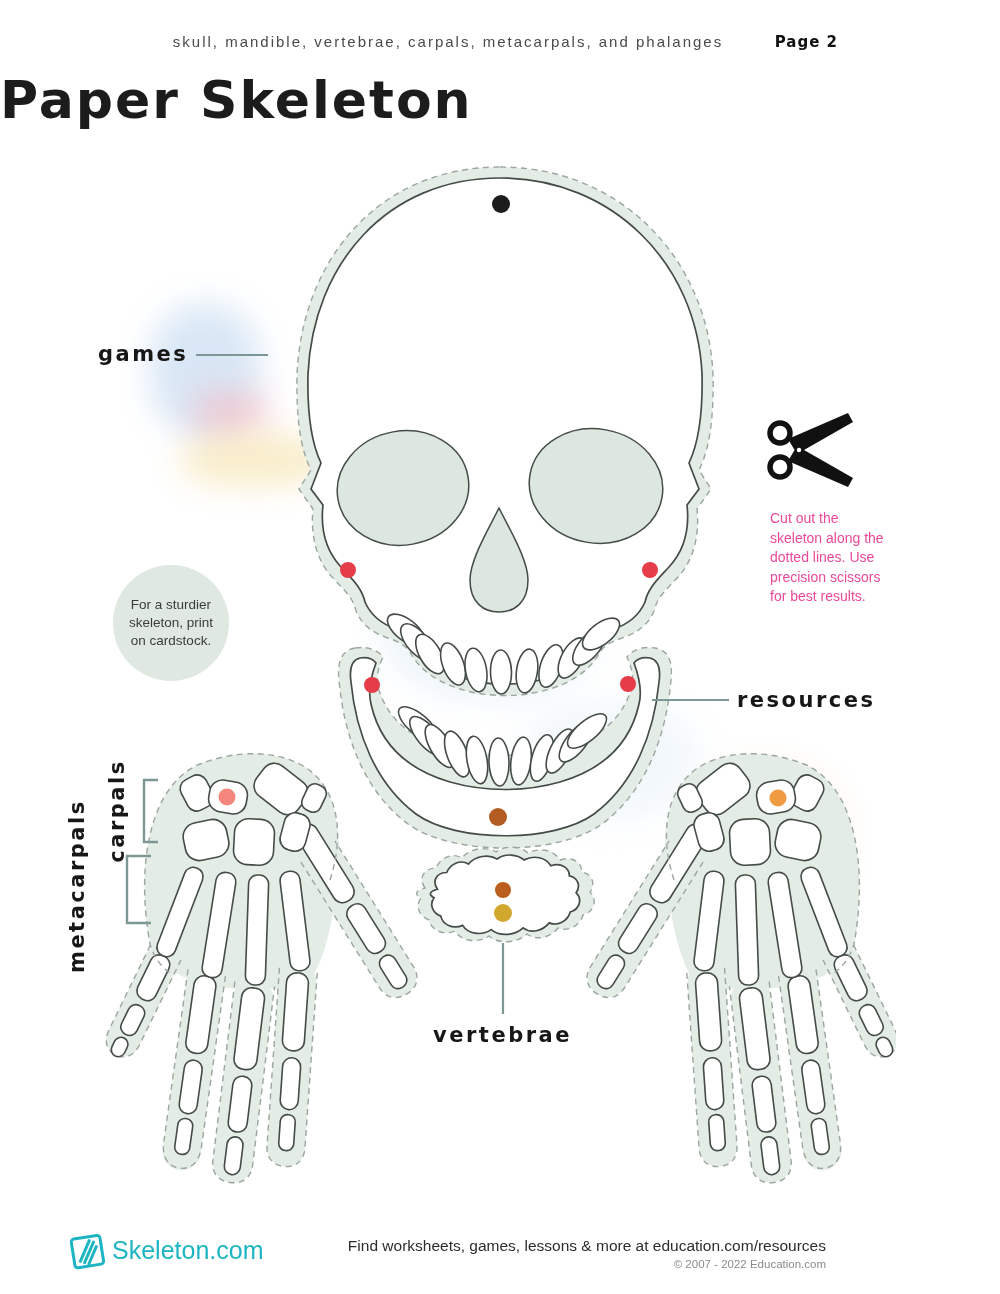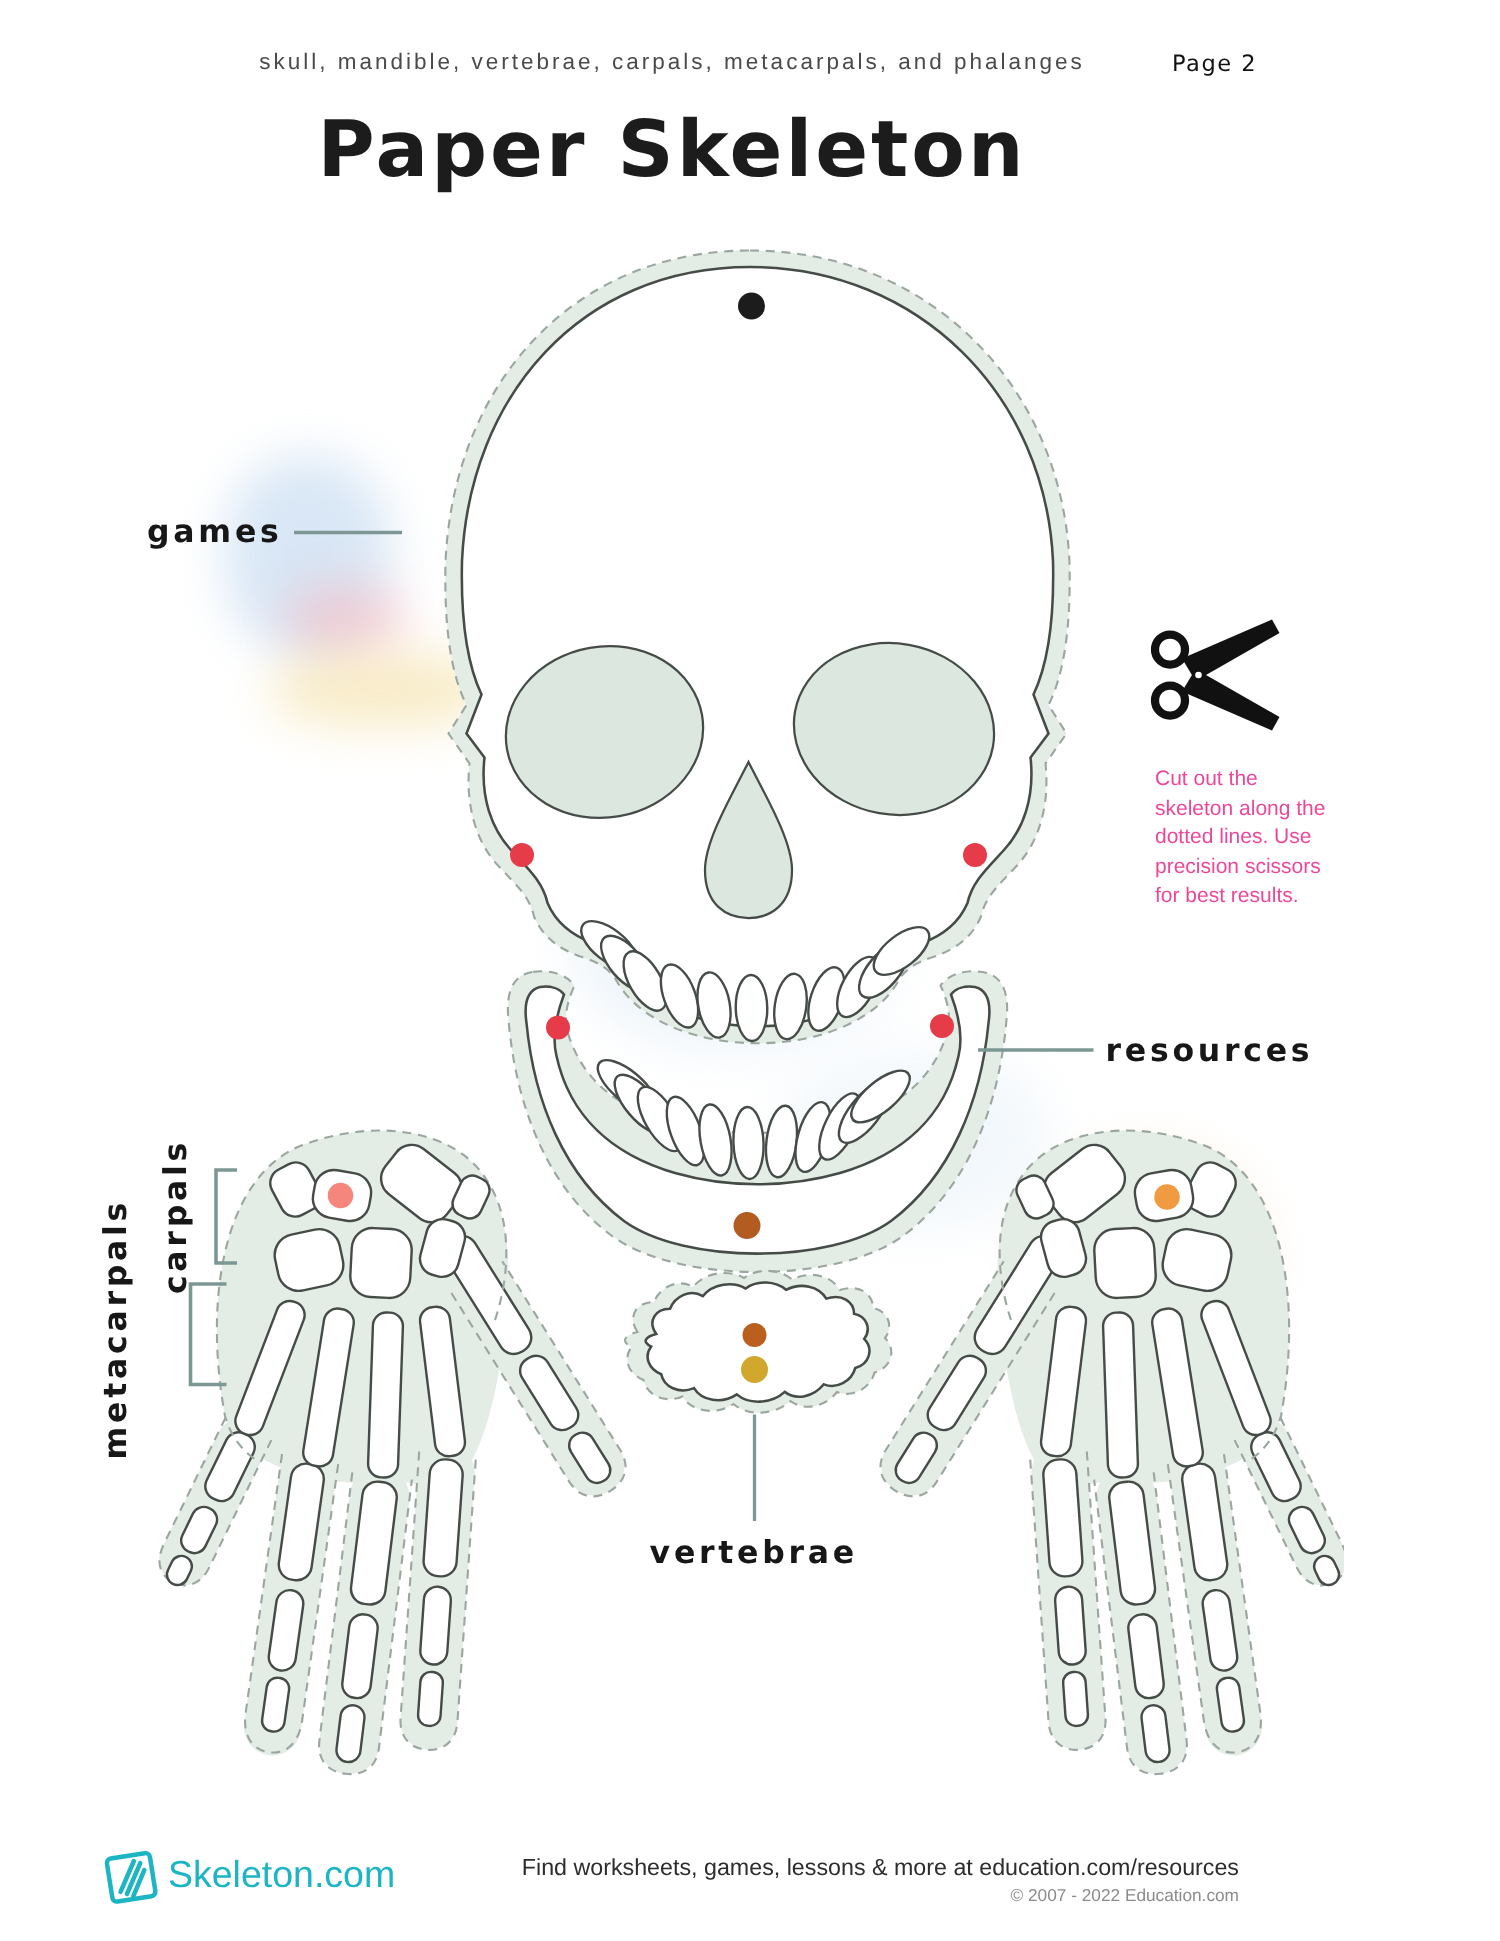--- a/index.html
+++ b/index.html
@@ -13,7 +13,7 @@
   
   .subtitle{left:0;right:0;top:33px;text-align:center;font-size:15px;color:#4a4a4a;
             letter-spacing:2px;font-weight:500;}
-  .page-label{right:58px;top:33px;font-size:15px;font-weight:normal;color:#111;
+  .page-label{right:58px;top:33px;font-size:15px;font-weight:bold;color:#111;
               font-family:"DejaVu Sans",sans-serif;letter-spacing:1px;}
   .title{left:0;right:0;top:70px;text-align:center;font-size:52px;font-weight:bold;
          color:#1c1c1c;font-family:"DejaVu Sans",sans-serif;letter-spacing:2px;}

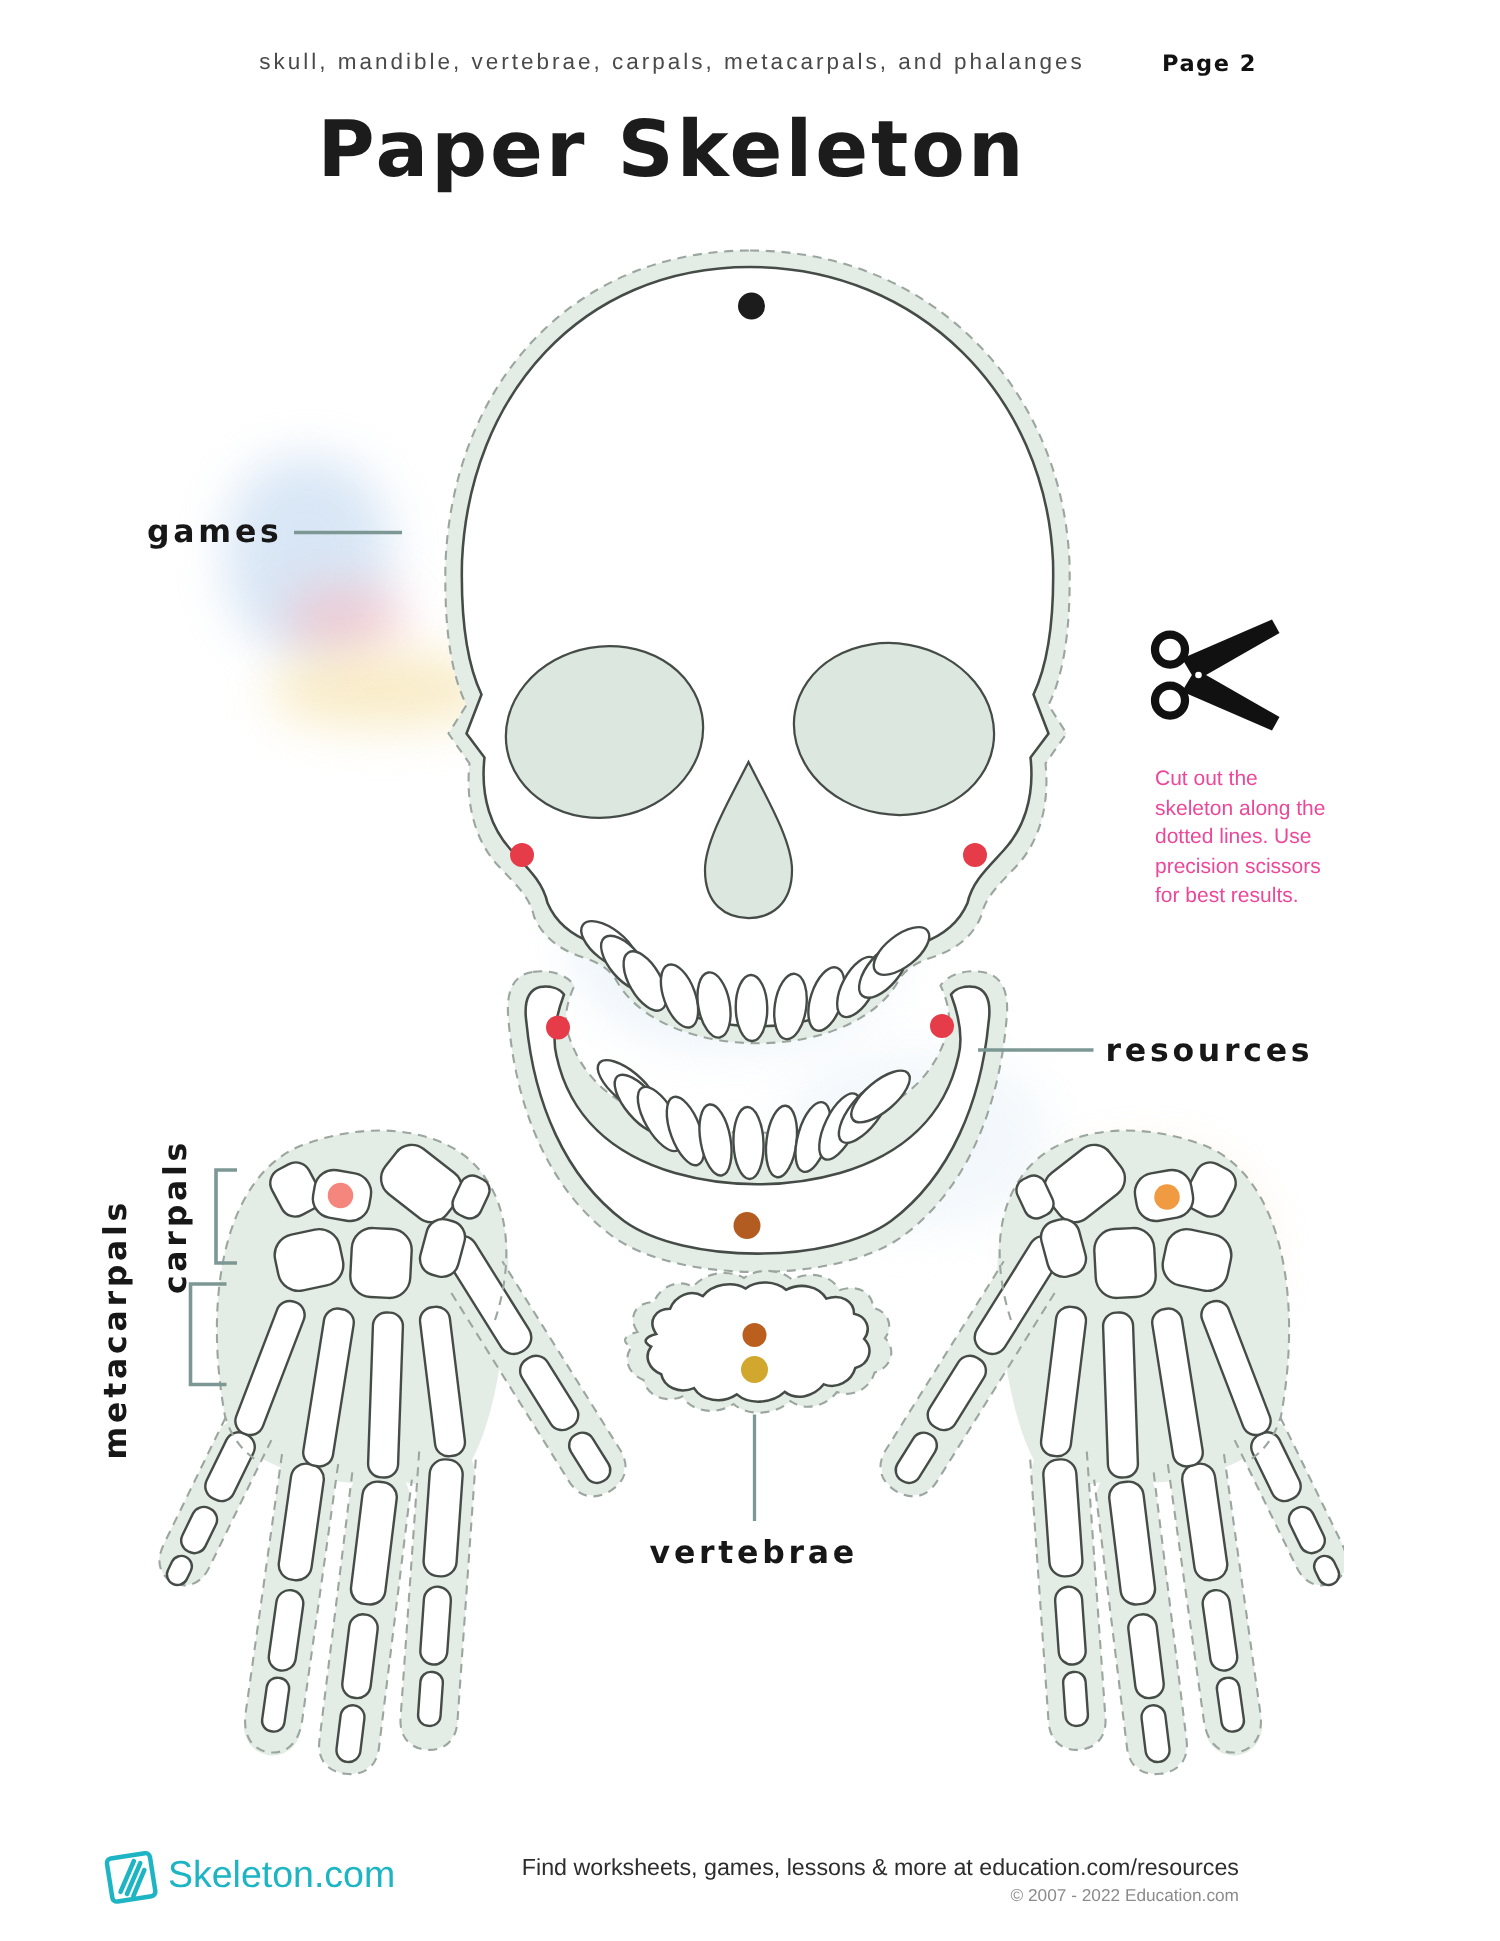--- a/index.html
+++ b/index.html
@@ -15,7 +15,7 @@
             letter-spacing:2px;font-weight:500;}
   .page-label{right:58px;top:33px;font-size:15px;font-weight:bold;color:#111;
               font-family:"DejaVu Sans",sans-serif;letter-spacing:1px;}
-  .title{left:0;right:0;top:70px;text-align:center;font-size:52px;font-weight:bold;
+  .title{left:0;right:0;top:70px;text-align:left;font-size:52px;font-weight:bold;
          color:#1c1c1c;font-family:"DejaVu Sans",sans-serif;letter-spacing:2px;}
 
   

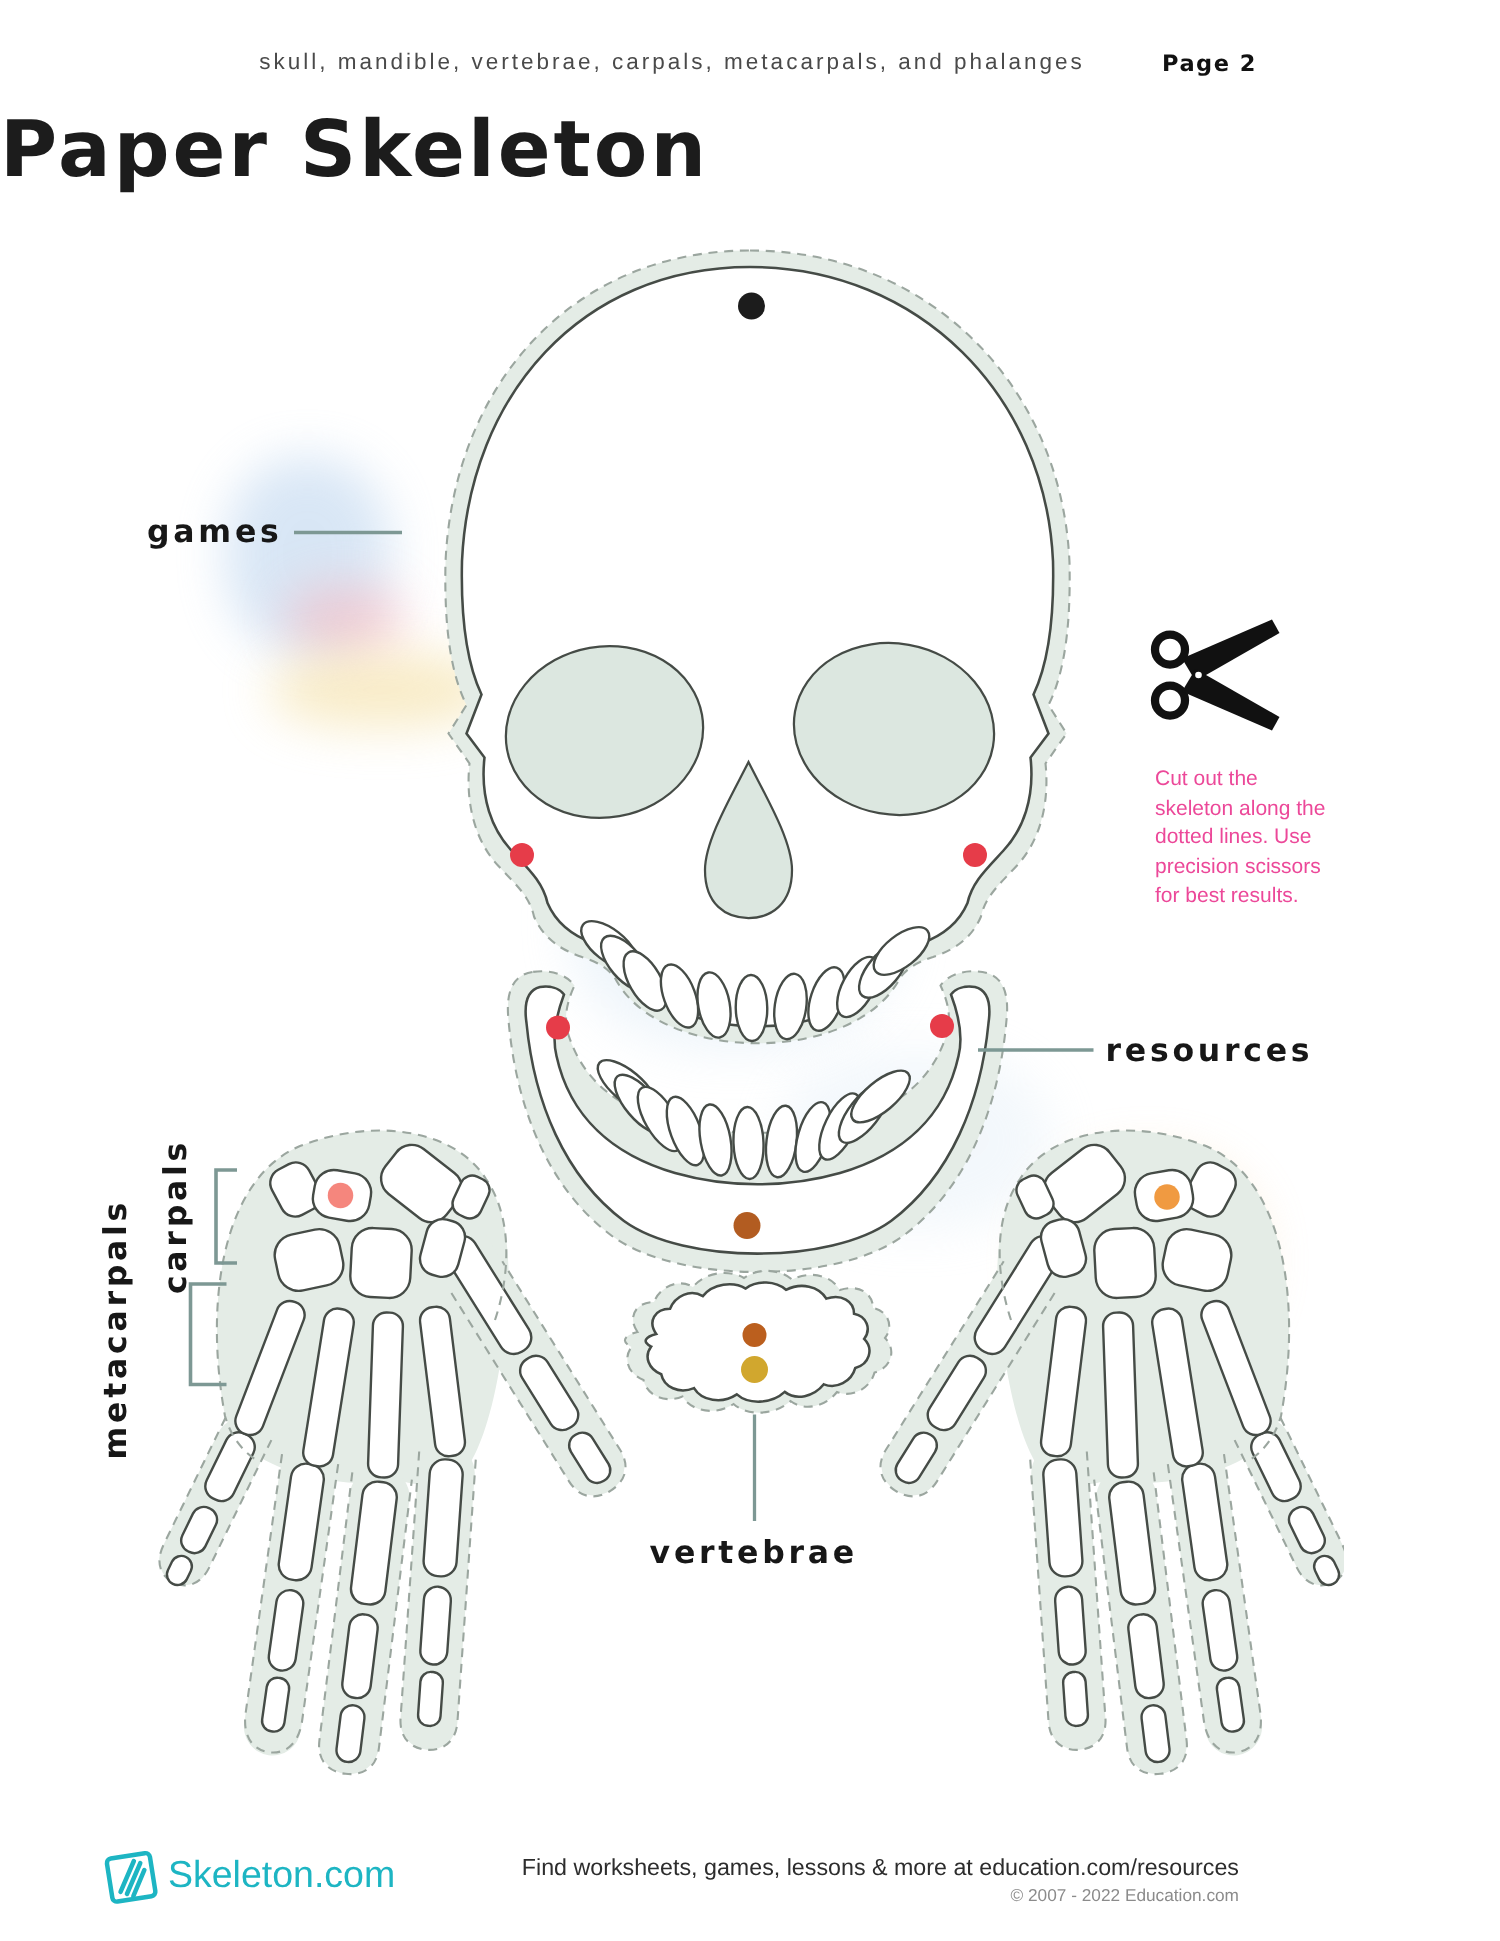--- a/index.html
+++ b/index.html
@@ -289,6 +289,9 @@
 dotted lines. Use
 precision scissors
 for best results.</div>
+  <div class="abs circle-note">For a sturdier
+skeleton, print
+on cardstock.</div>
 
   <svg class="abs" style="left:66px;top:1228px;" width="44" height="48" viewBox="0 0 44 48">
     <g transform="rotate(-9 22 24)" fill="none" stroke="#1db5c3" stroke-width="3" stroke-linecap="round">

